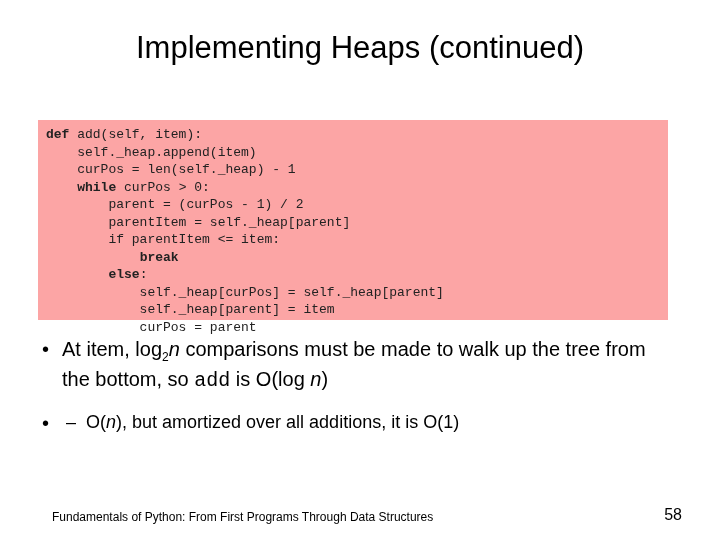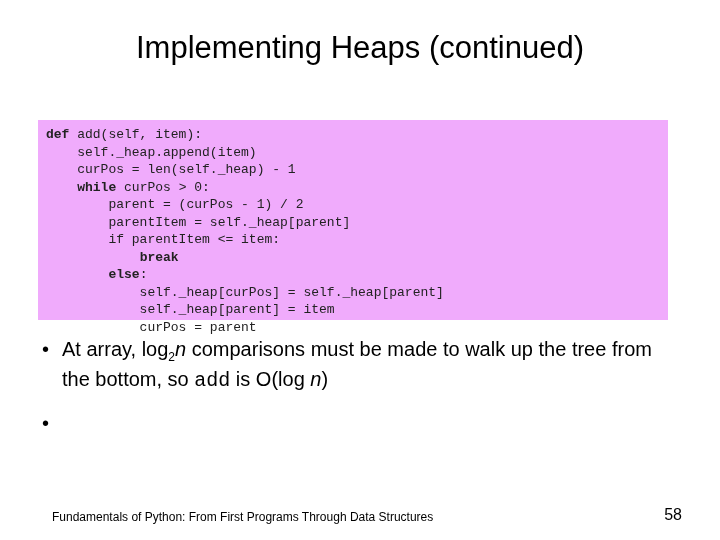--- a/index.html
+++ b/index.html
@@ -33,7 +33,7 @@
     left: 38px;
     width: 630px;
     height: 200px;
-    background: #f0abfc;
+    background: #fca5a5;
     box-sizing: border-box;
     padding: 6px 8px;
     font-family: "Courier New", Courier, monospace;

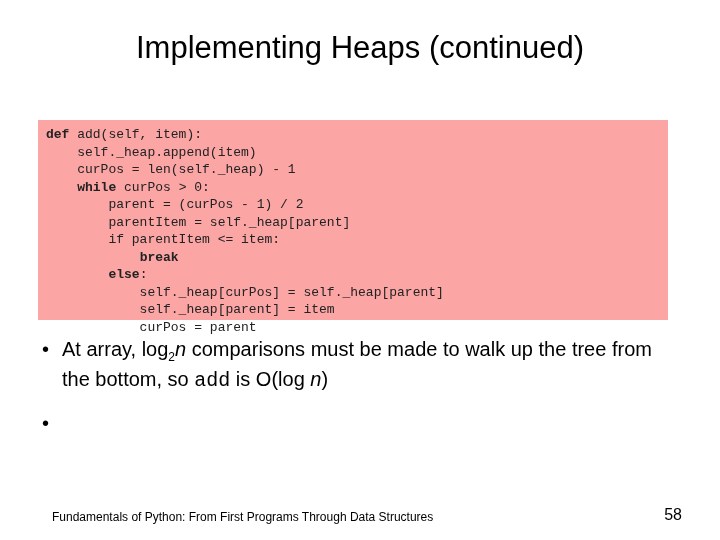--- a/index.html
+++ b/index.html
@@ -127,7 +127,7 @@
   <div class="body">
     <ul class="top">
       <li>
-        <span>At array, log</span><span class="subsc">2</span><span class="ital">n</span><span> comparisons must be made to walk up the tree from the bottom, so </span><span class="mono">add</span><span> is O(log </span><span class="ital">n</span><span>)</span>
+        <span>At item, log</span><span class="subsc">2</span><span class="ital">n</span><span> comparisons must be made to walk up the tree from the bottom, so </span><span class="mono">add</span><span> is O(log </span><span class="ital">n</span><span>)</span>
       </li>
       <li>
       </li>

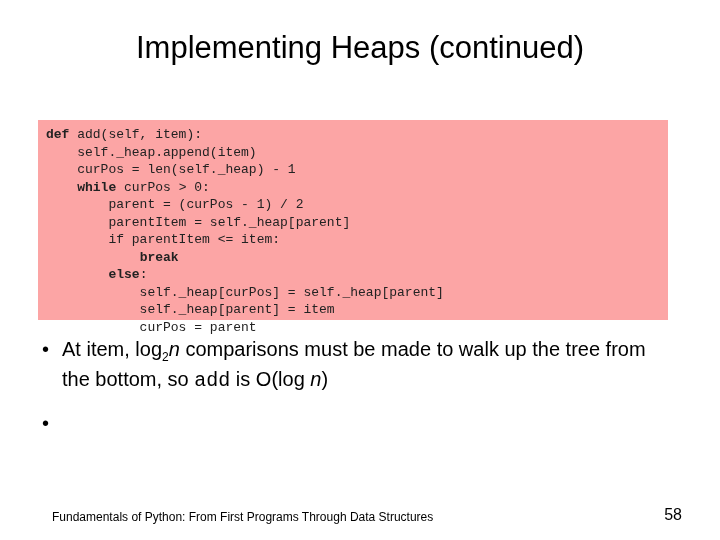--- a/index.html
+++ b/index.html
@@ -130,6 +130,11 @@
         <span>At item, log</span><span class="subsc">2</span><span class="ital">n</span><span> comparisons must be made to walk up the tree from the bottom, so </span><span class="mono">add</span><span> is O(log </span><span class="ital">n</span><span>)</span>
       </li>
       <li>
+        <ul class="sub">
+          <li>
+            <span>O(</span><span class="ital">n</span><span>), but amortized over all additions, it is O(1)</span>
+          </li>
+        </ul>
       </li>
     </ul>
   </div>

